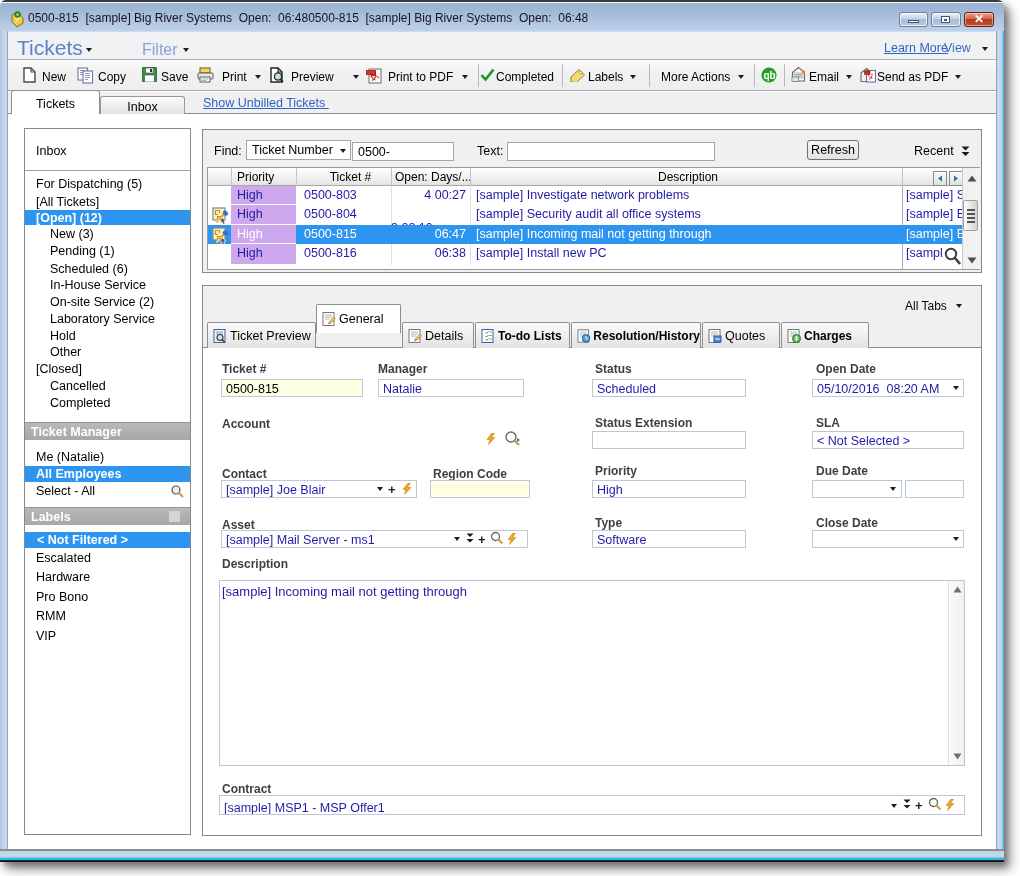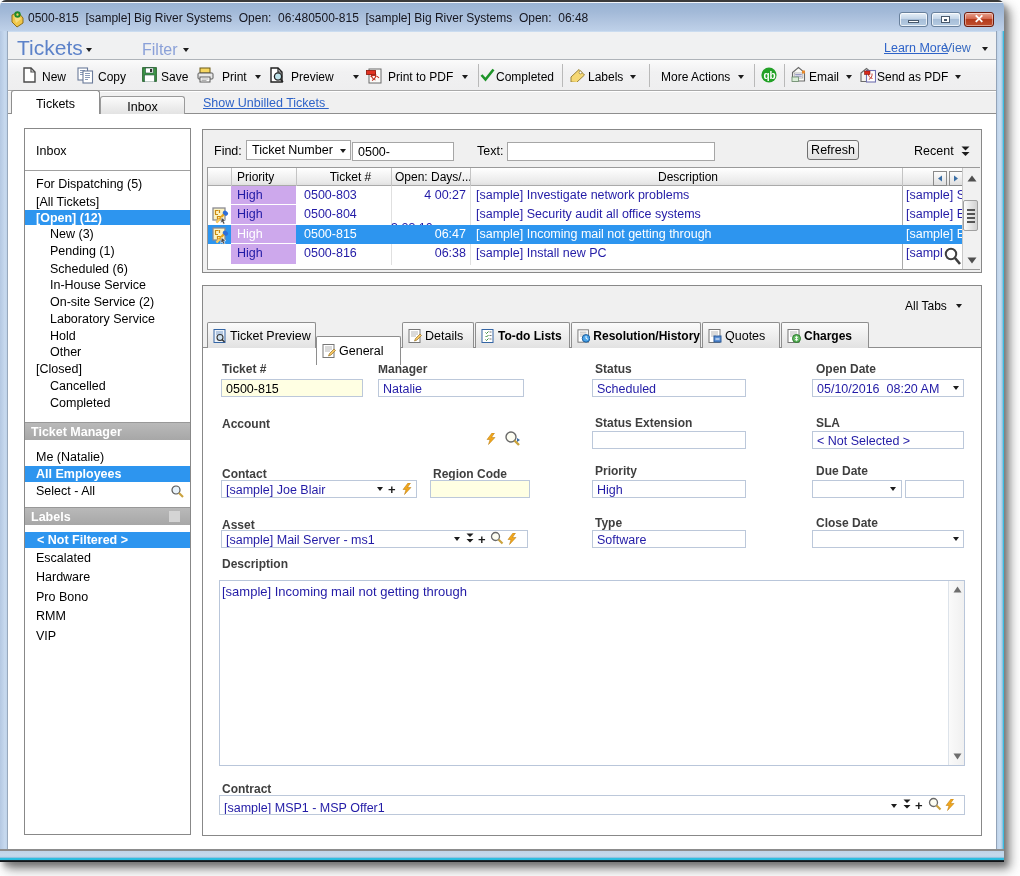--- a/index.html
+++ b/index.html
@@ -42,7 +42,7 @@
 input, .ibox { font-family:"Liberation Sans", sans-serif; }
 .lbl { position:absolute; font-size:12px; font-weight:bold; color:#3f3f3f; white-space:nowrap; }
 .dtab { position:absolute; top:36px; height:26px; background:linear-gradient(180deg,#fbfbfb 0,#e2e2e2 100%); border:1px solid #8e8e8e; border-bottom:none; border-radius:2px 2px 0 0; font-size:12.5px; display:flex; align-items:center; padding-left:5px; gap:3px; }
-.dtab.active { top:50px; height:29px; background:#fff; z-index:4;align-items:center; }
+.dtab.active { top:18px; height:29px; background:#fff; z-index:4;align-items:center; }
 .dtab .b { font-weight:bold; font-size:12px; }
 .pls { font-size:13px; font-weight:bold; color:#1c1c1c; }
 .ibox { position:absolute; border:1px solid #bcc8da; background:#fff; font-size:12.5px; color:#221ba6; padding:2px 4px 0 4px; white-space:nowrap; overflow:hidden; }

